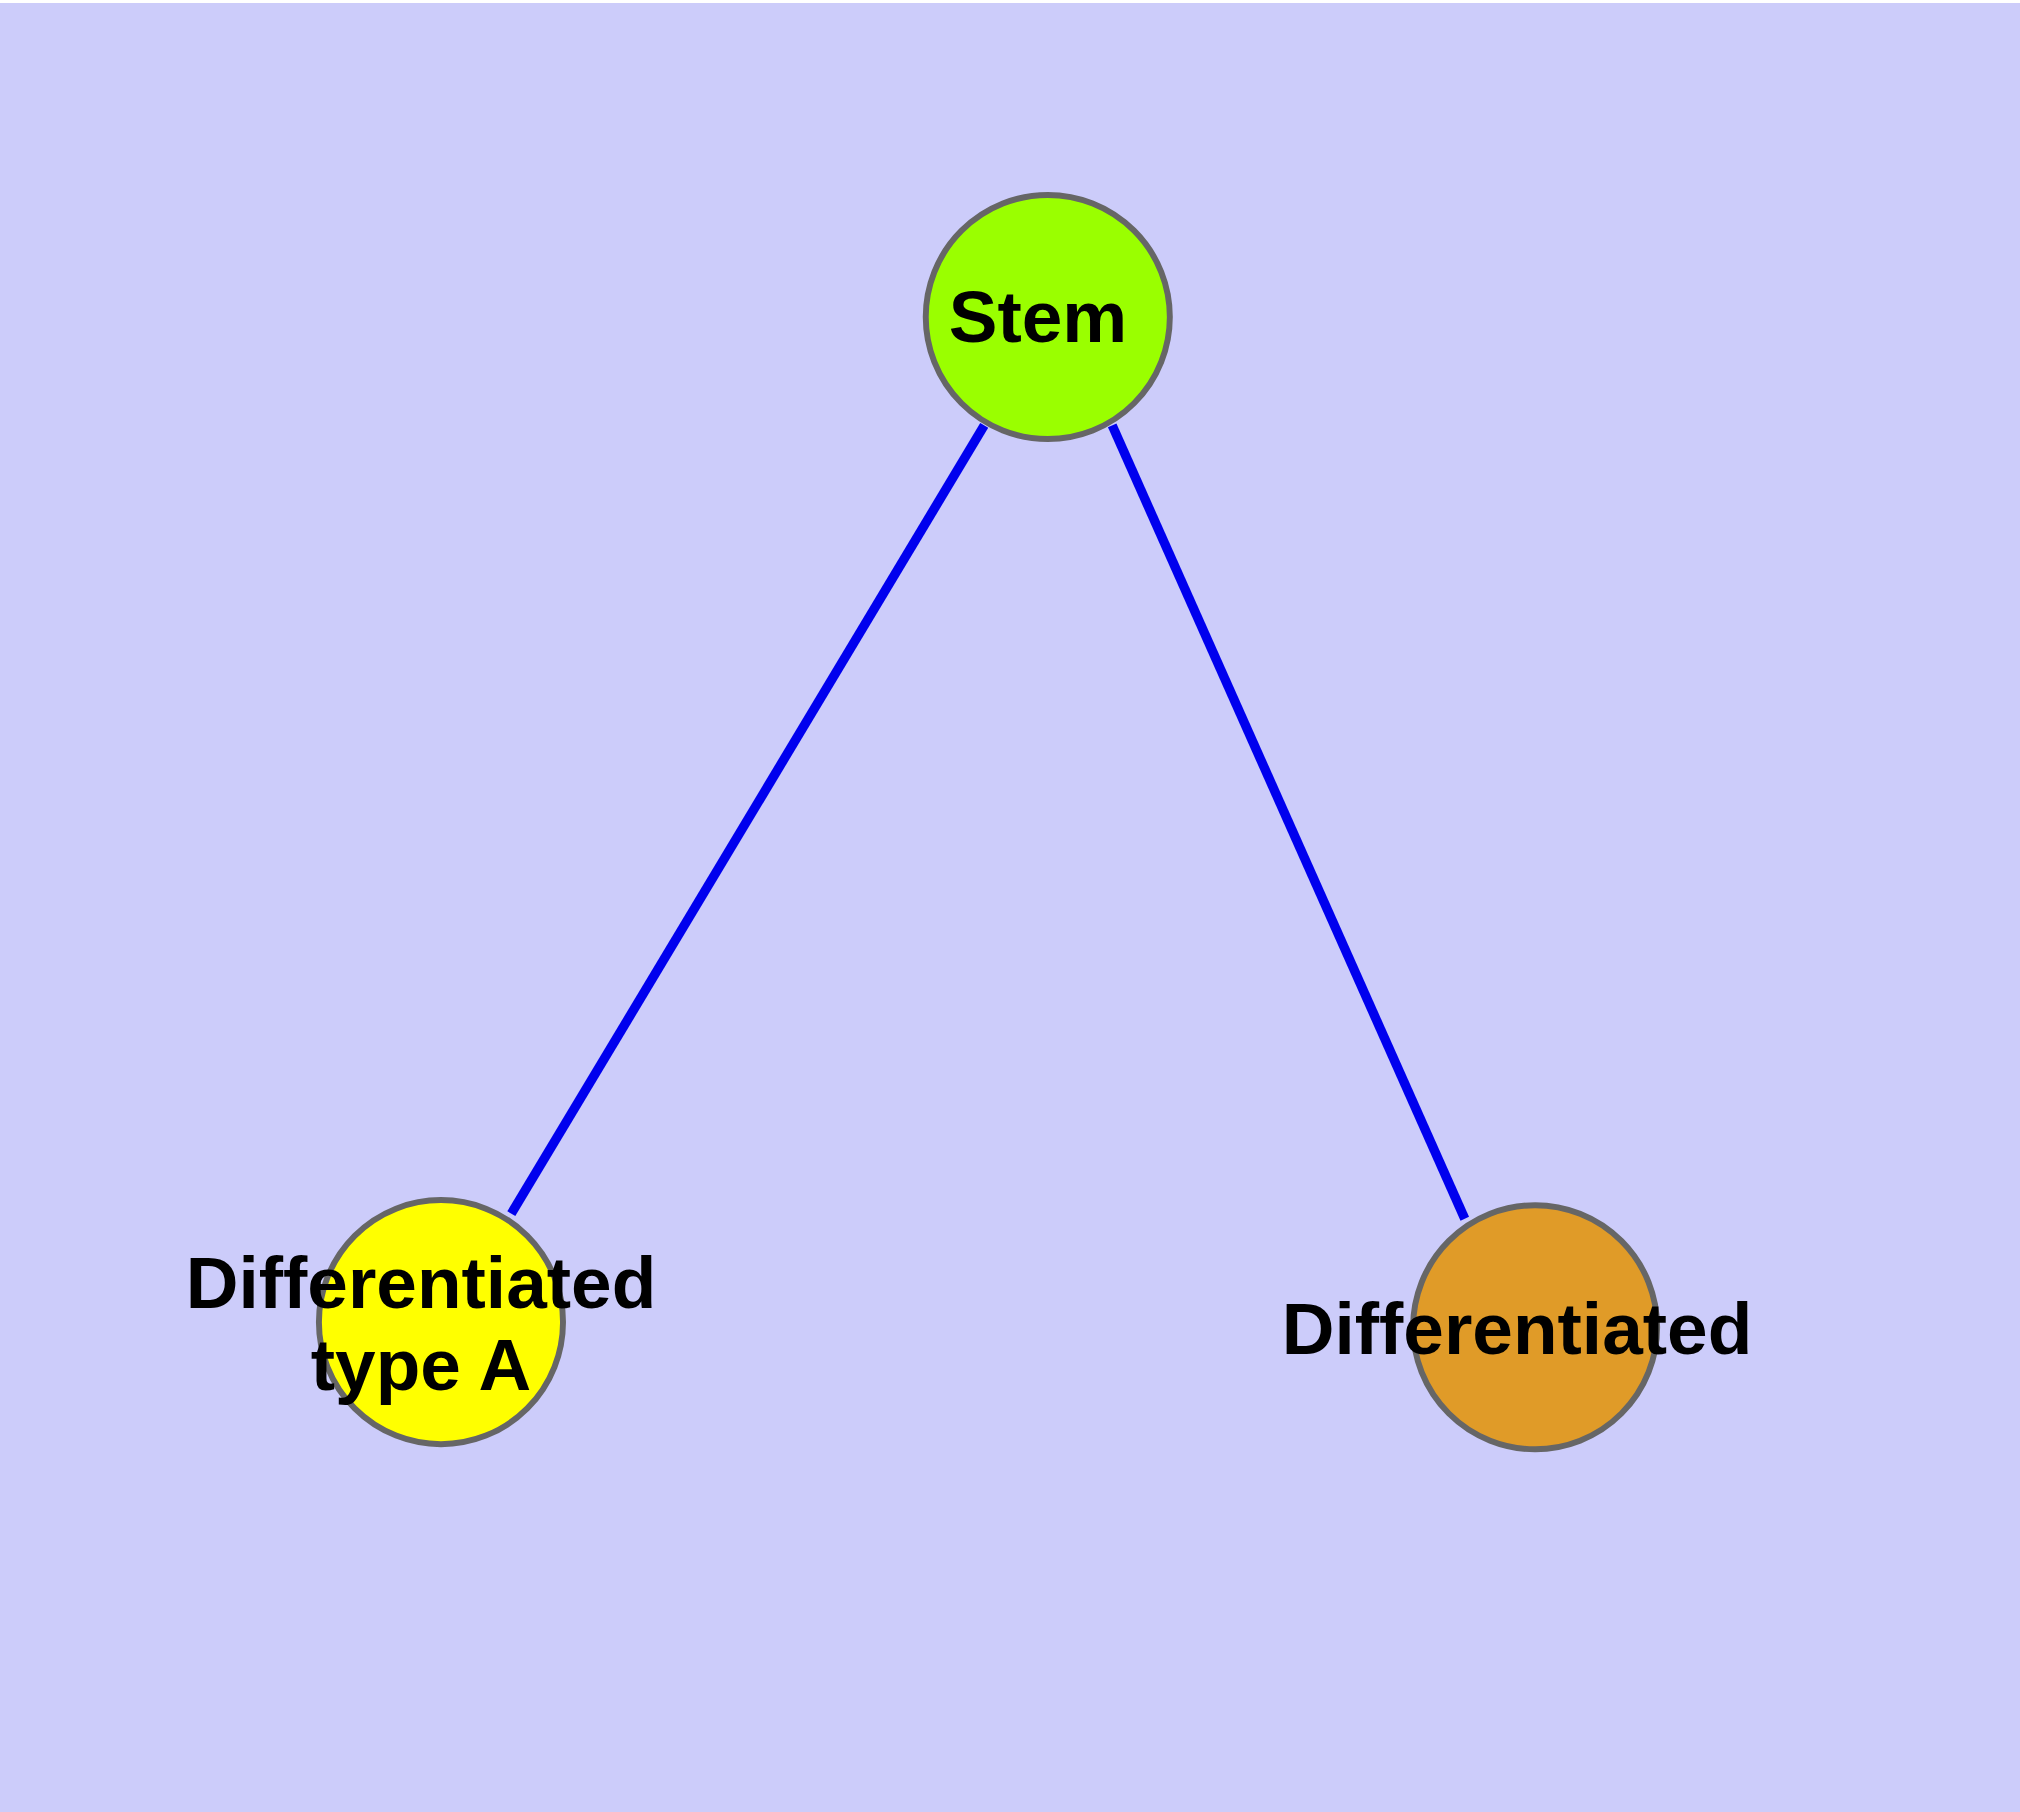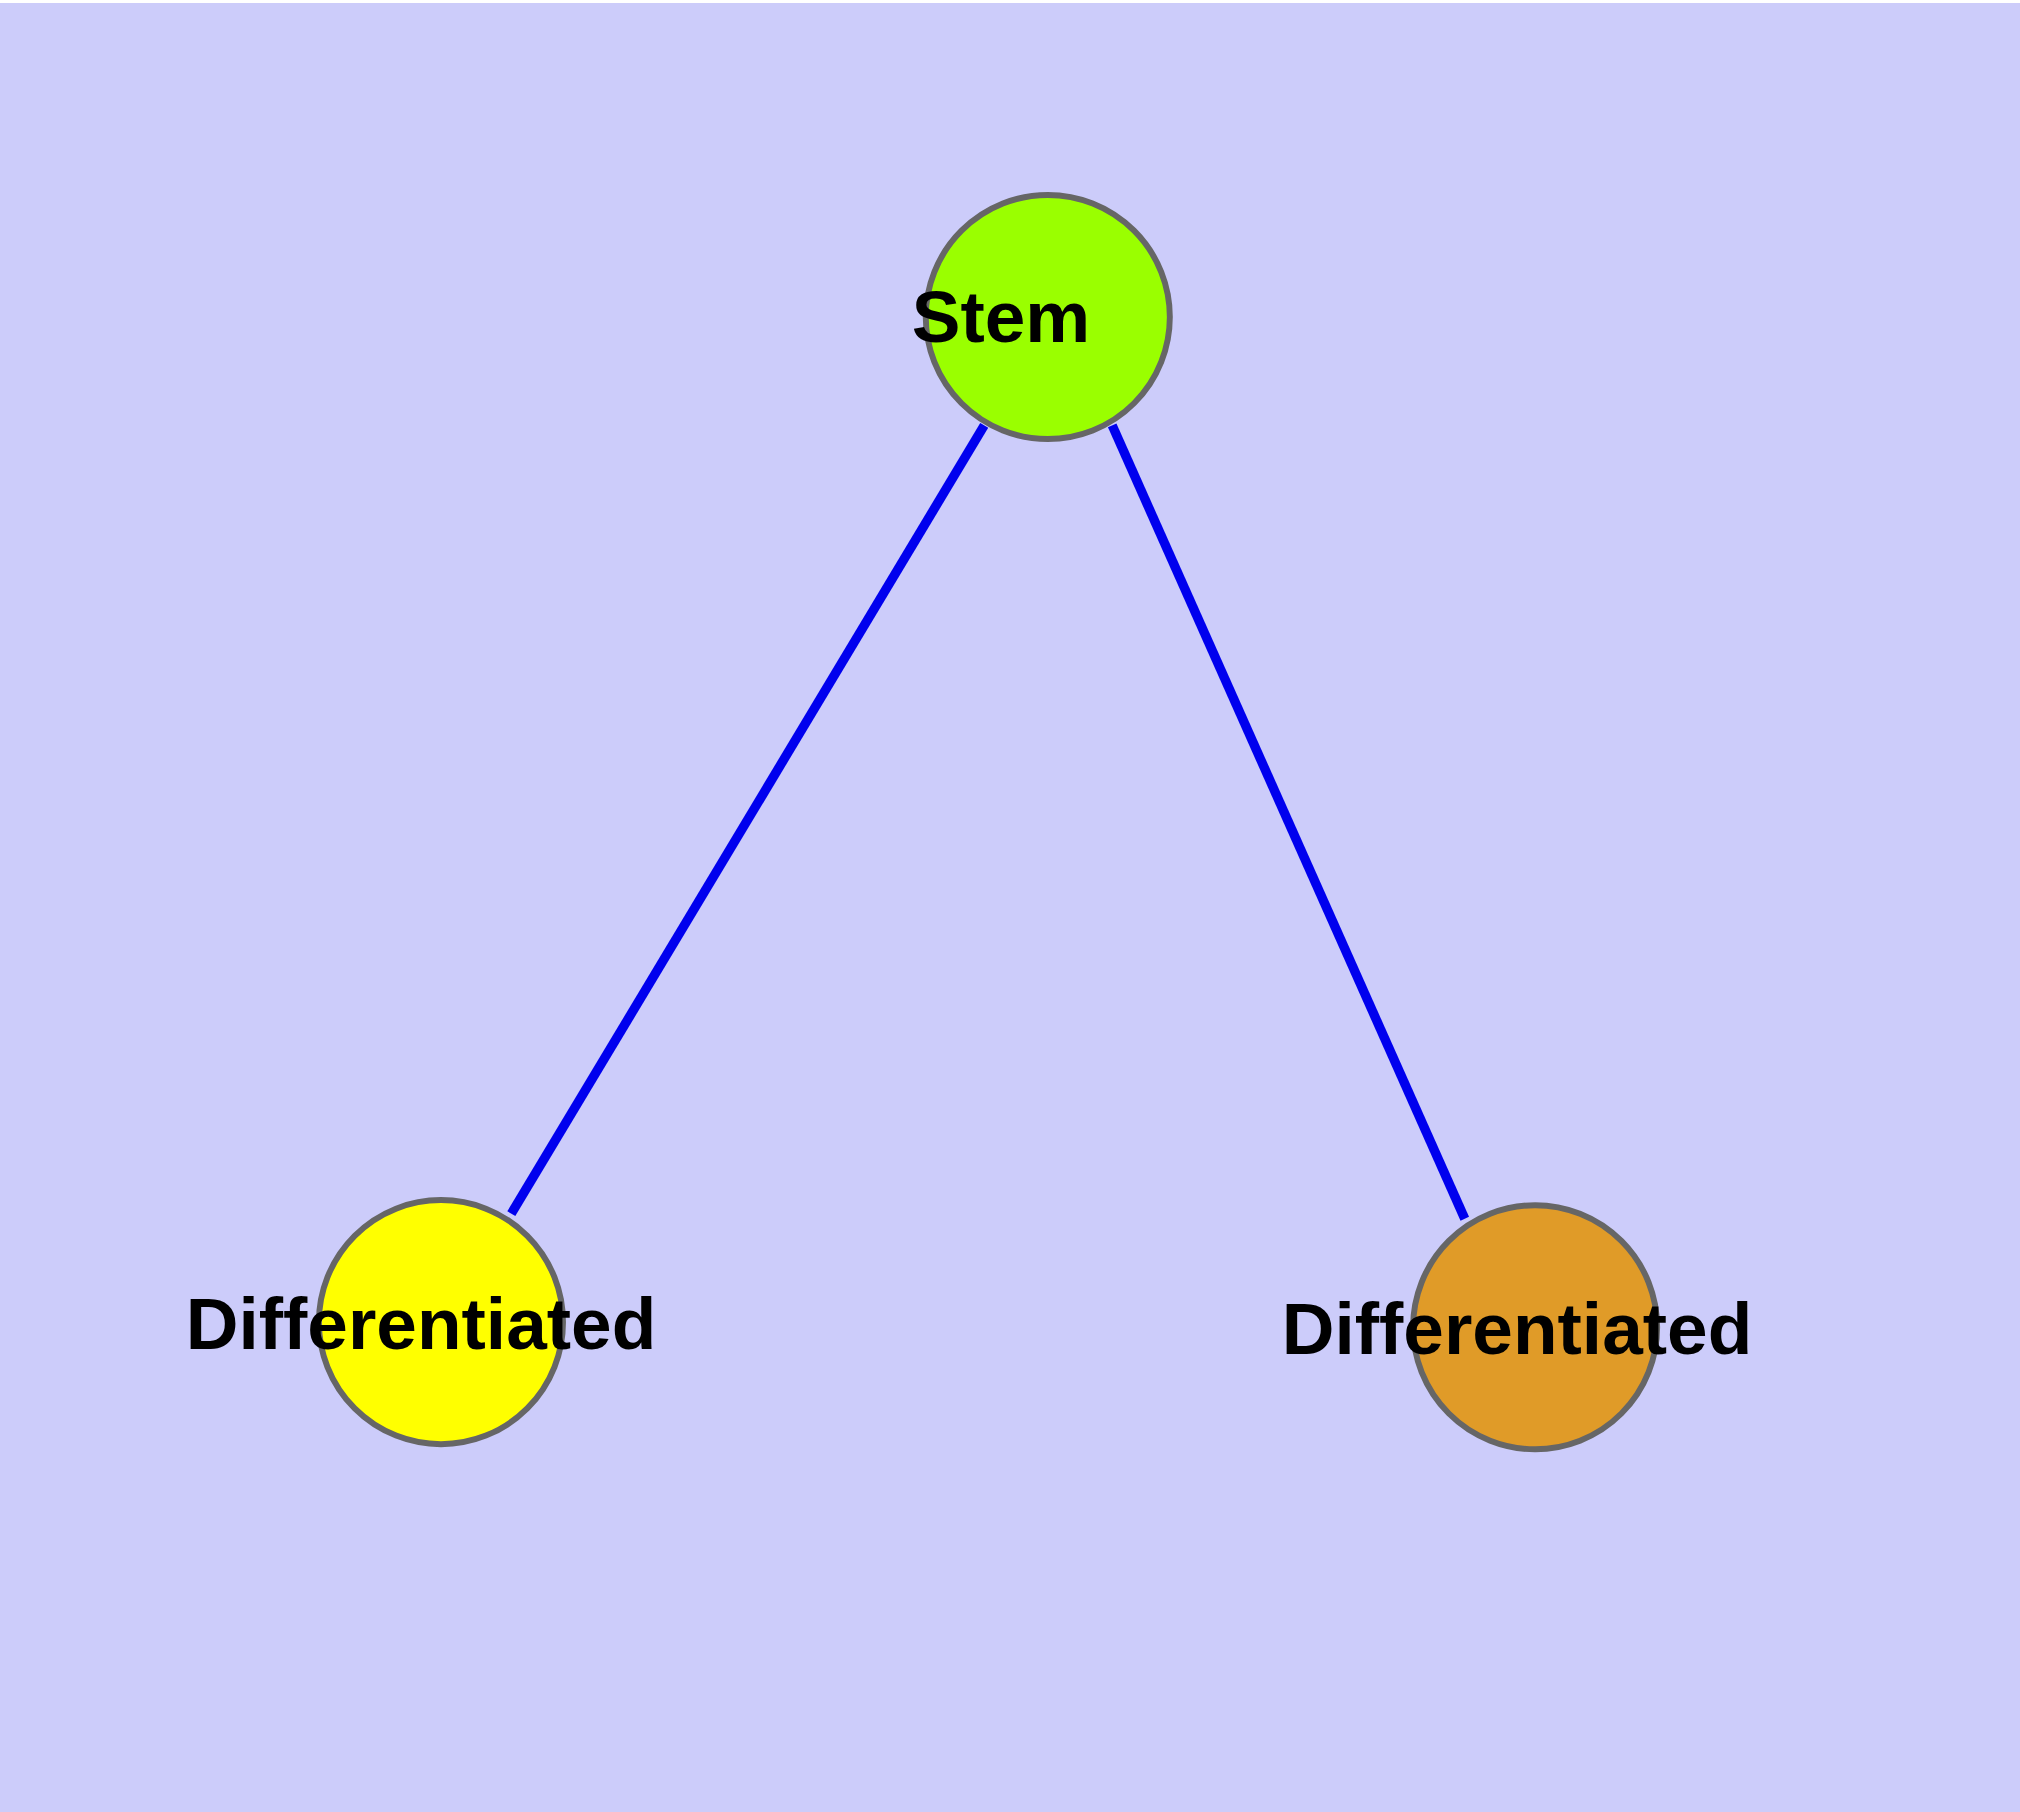--- a/index.html
+++ b/index.html
@@ -41,7 +41,7 @@
     user-select: none;
   }
   #label-stem {
-    left: 1001px;
+    left: 1038px;
     top: 317px;
     transform: translate(-50%, -50%);
     font-size: 73px;

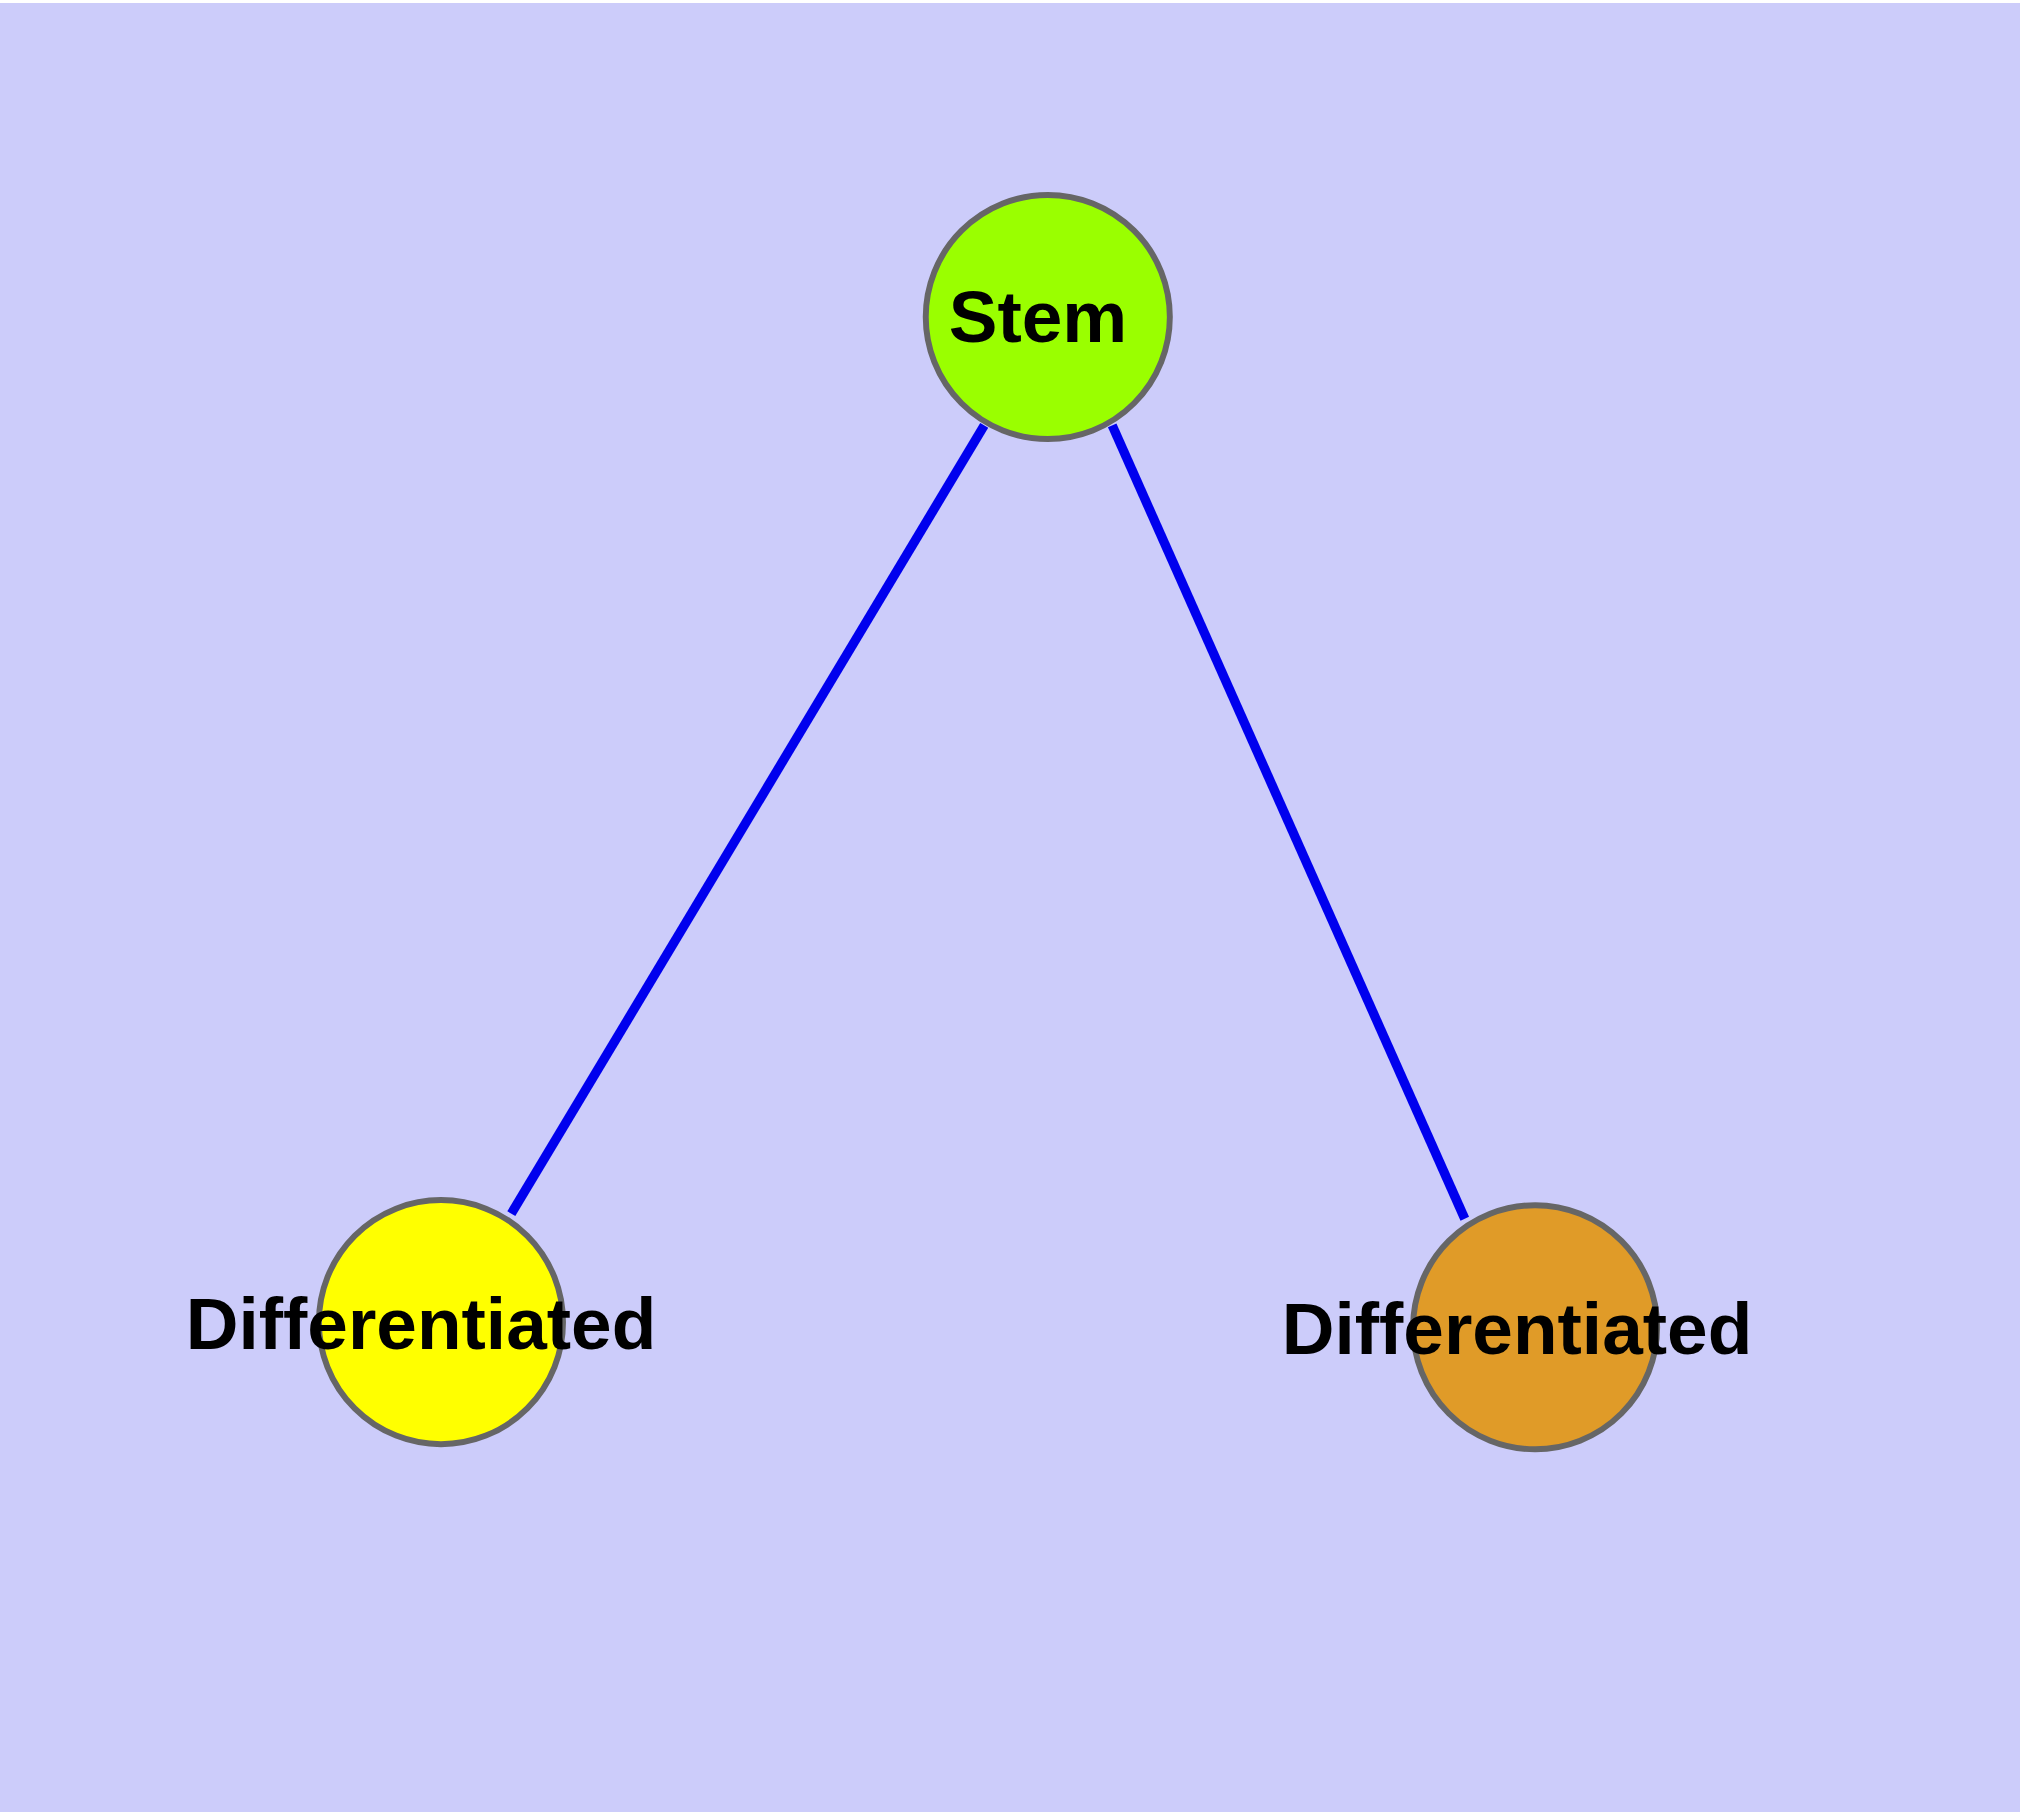--- a/index.html
+++ b/index.html
@@ -82,7 +82,7 @@
 
   <div class="node-label" id="label-stem">Stem</div>
 
-  <div class="node-label" id="label-type-a"><span>Differentiated</span><br></div>
+  <div class="node-label" id="label-type-a"><span>Differentiated</span><br><span>type A</span></div>
 
   <div class="node-label" id="label-type-b"><span>Differentiated</span><br></div>
 

